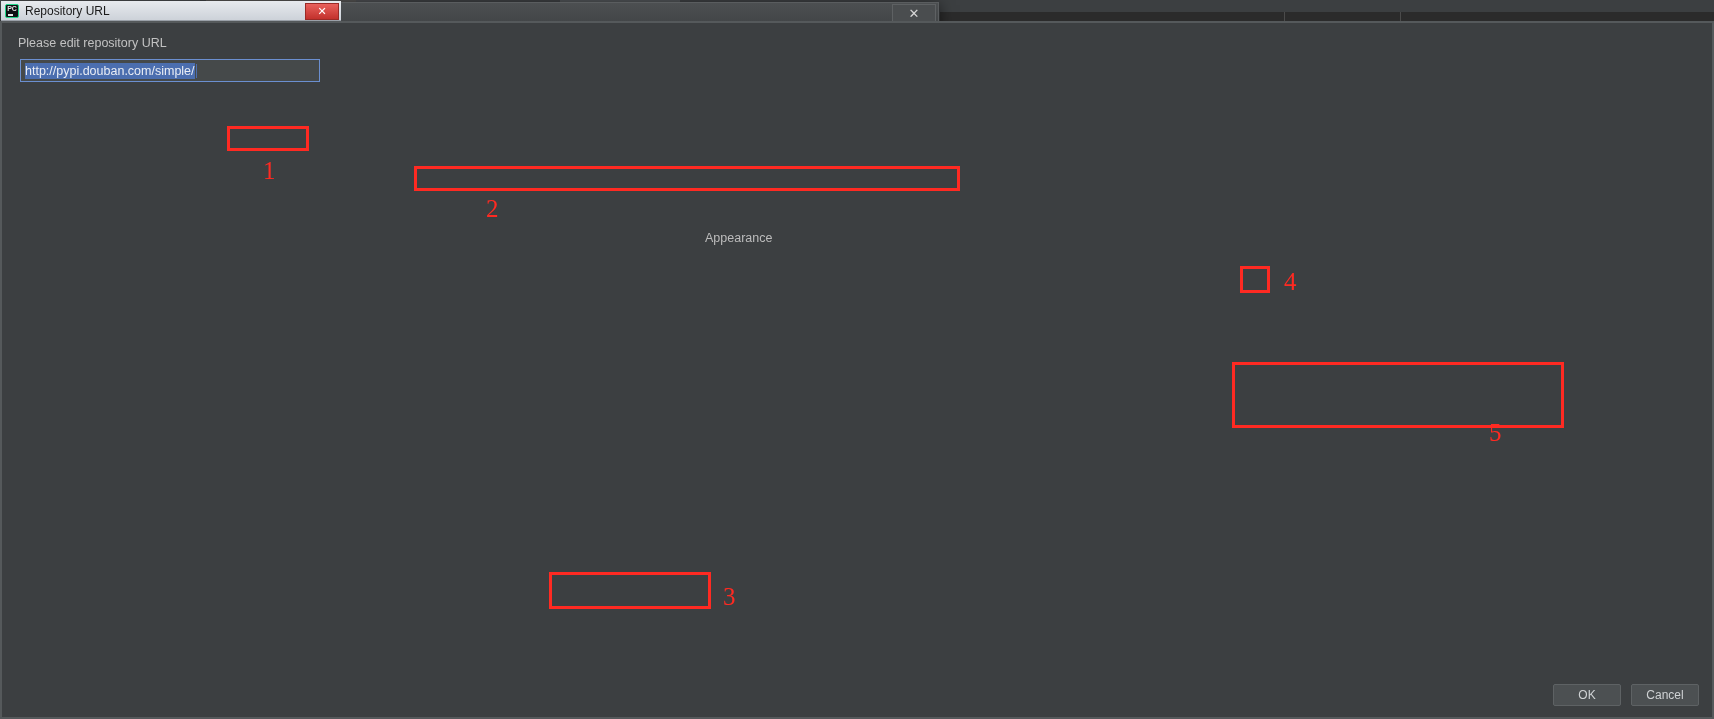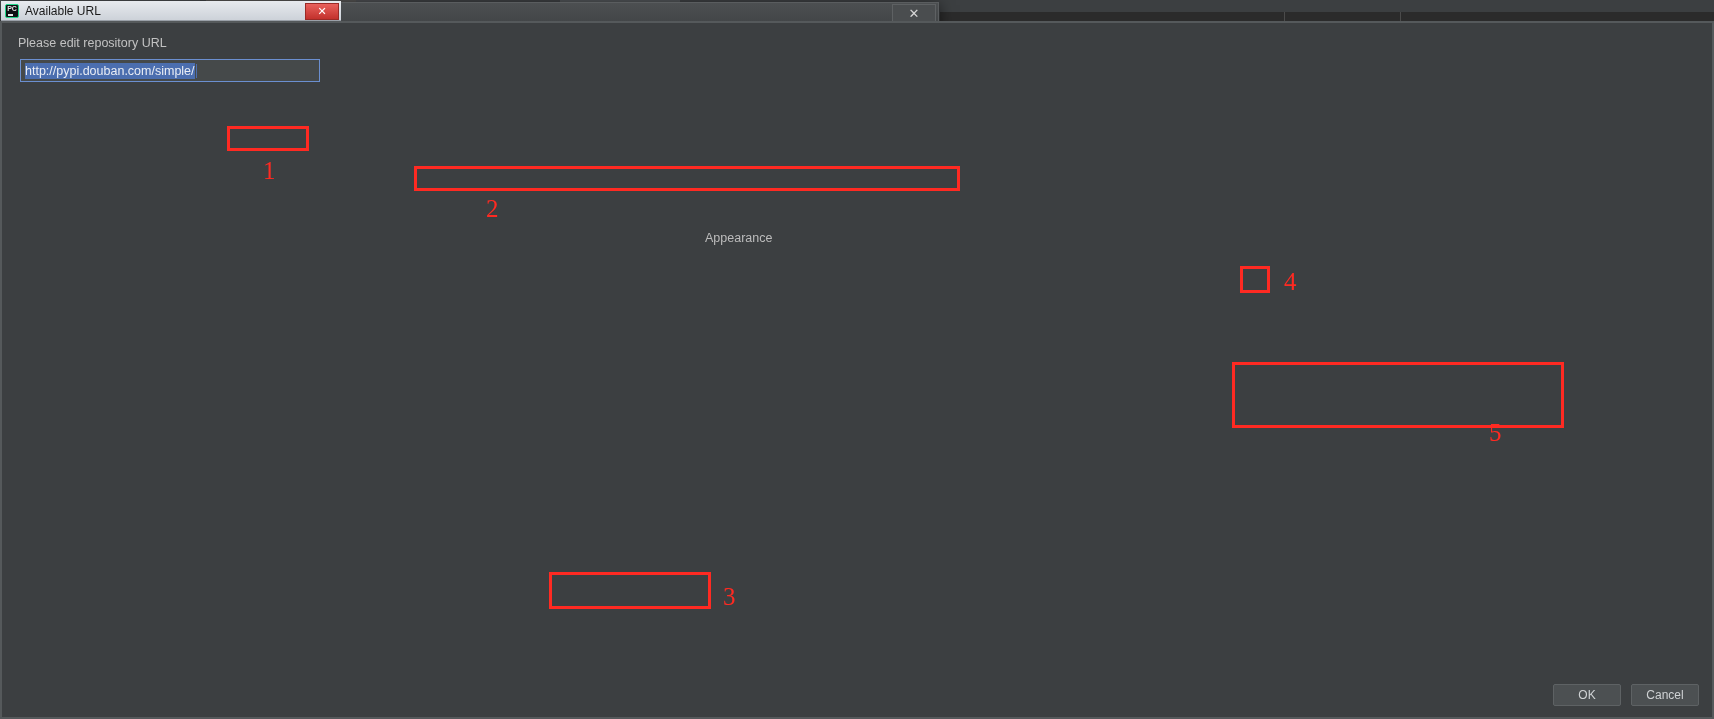--- a/index.html
+++ b/index.html
@@ -575,7 +575,7 @@
   <div id="repourl">
     <div class="ru-title">
       <span class="pc-icon"></span>
-      <span>Available URL</span>
+      <span>Repository URL</span>
       <span class="win-close red">✕</span>
     </div>
     <div class="ru-body">

